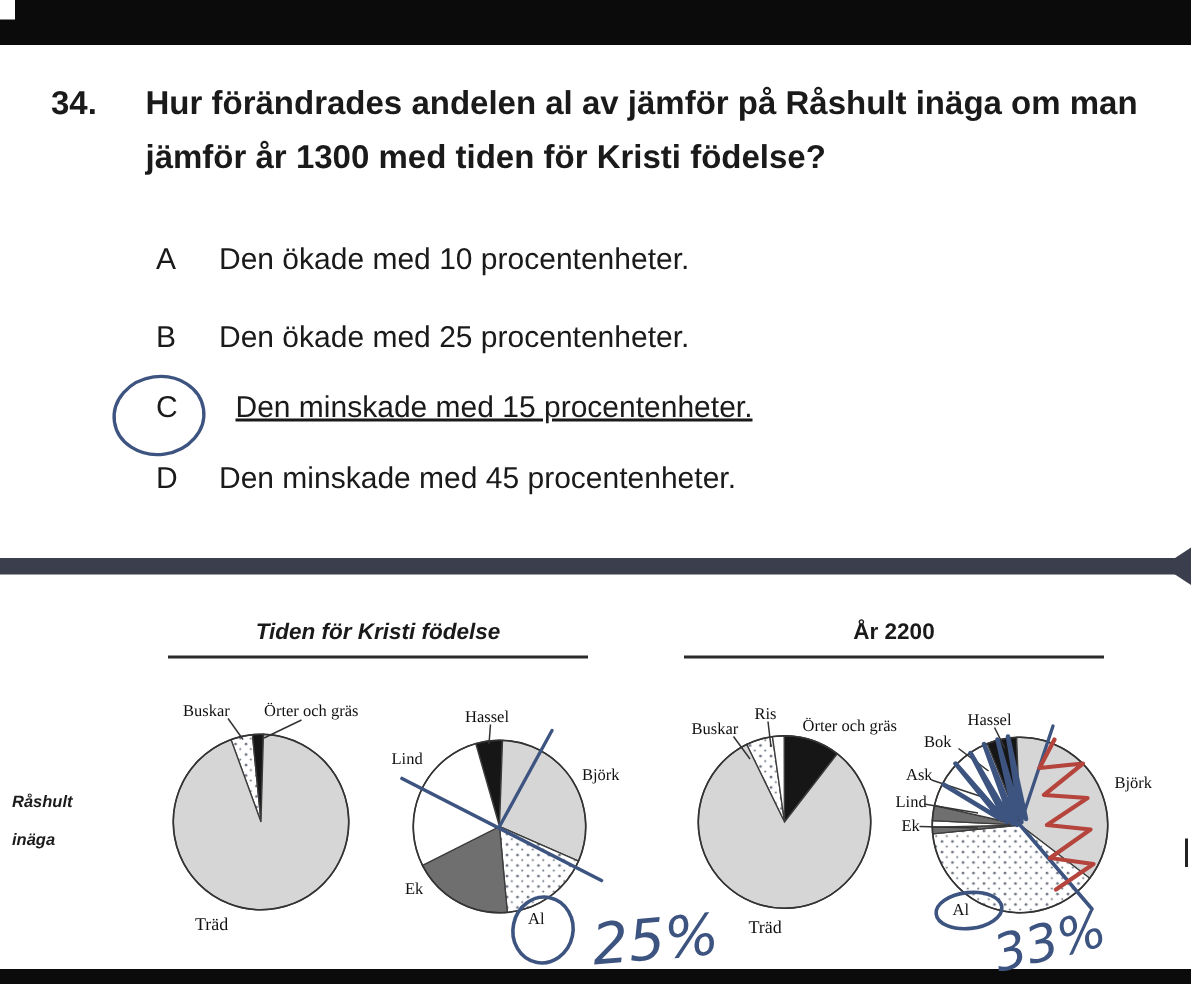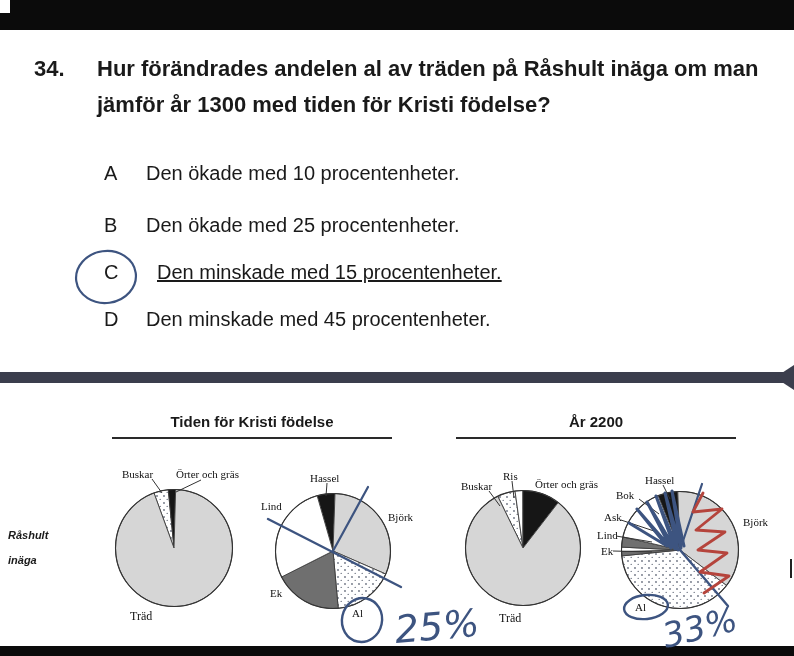--- a/index.html
+++ b/index.html
@@ -35,7 +35,7 @@
   <div class="abs bar-bottom"></div>
 
   <div class="abs qnum">34.</div>
-  <div class="abs qline1">Hur förändrades andelen al av träden på Råshult inäga om man</div>
+  <div class="abs qline1">Hur förändrades andelen al av jämför på Råshult inäga om man</div>
   <div class="abs qline2">jämför år 1300 med tiden för Kristi födelse?</div>
 
   <div class="abs opt-letter" style="left:104px;top:162px;">A</div>

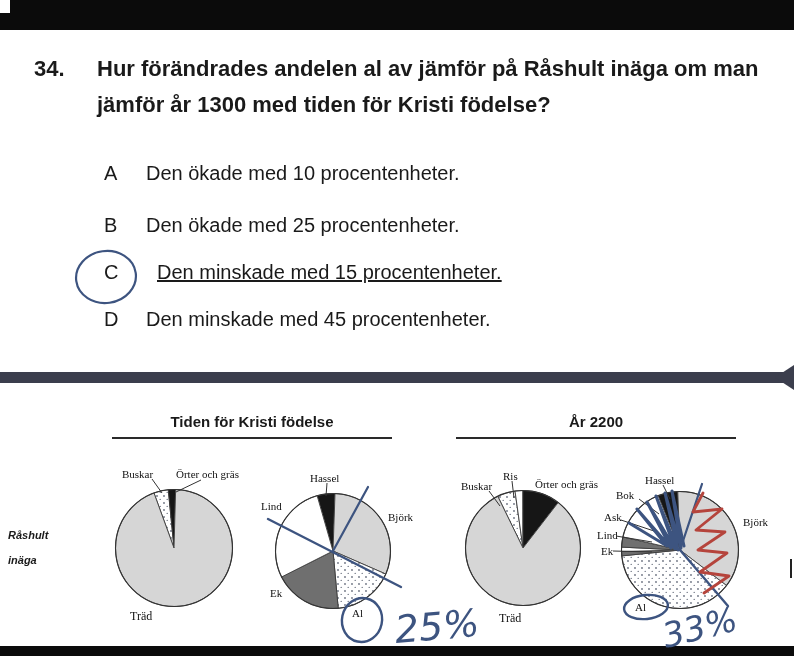--- a/index.html
+++ b/index.html
@@ -49,7 +49,7 @@
 
   <div class="abs divider"></div>
 
-  <div class="abs col-header" style="left:112px;top:413px;">Tiden för Kristi födelse</div>
+  <div class="abs col-header" style="left:112px;top:413px;font-style:italic;">Tiden för Kristi födelse</div>
   <div class="abs col-underline" style="left:112px;top:437px;width:280px;"></div>
   <div class="abs col-header" style="left:456px;top:413px;">År 2200</div>
   <div class="abs col-underline" style="left:456px;top:437px;width:280px;"></div>

